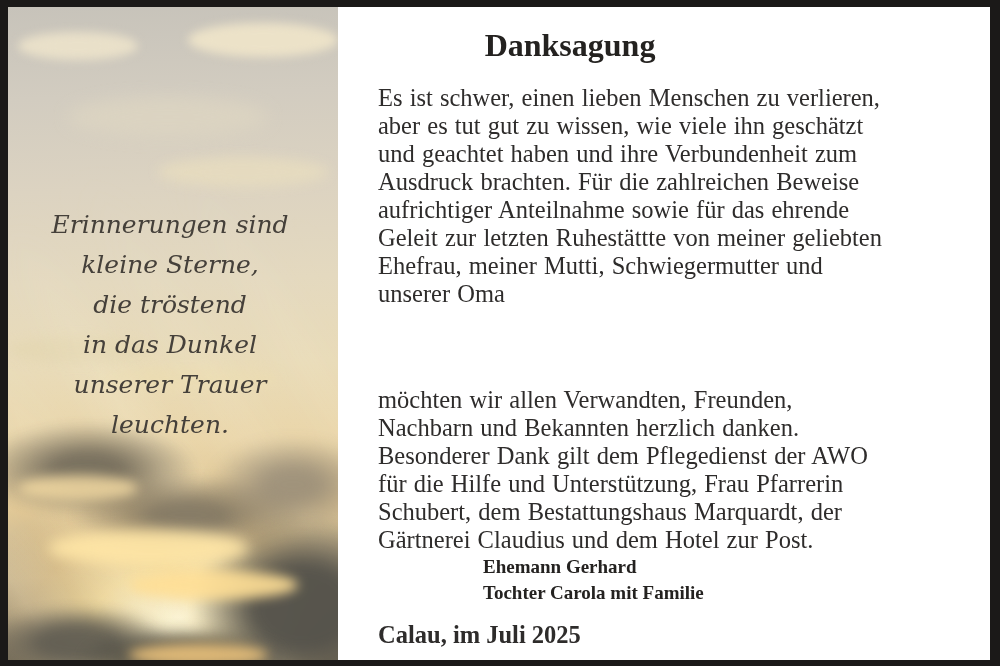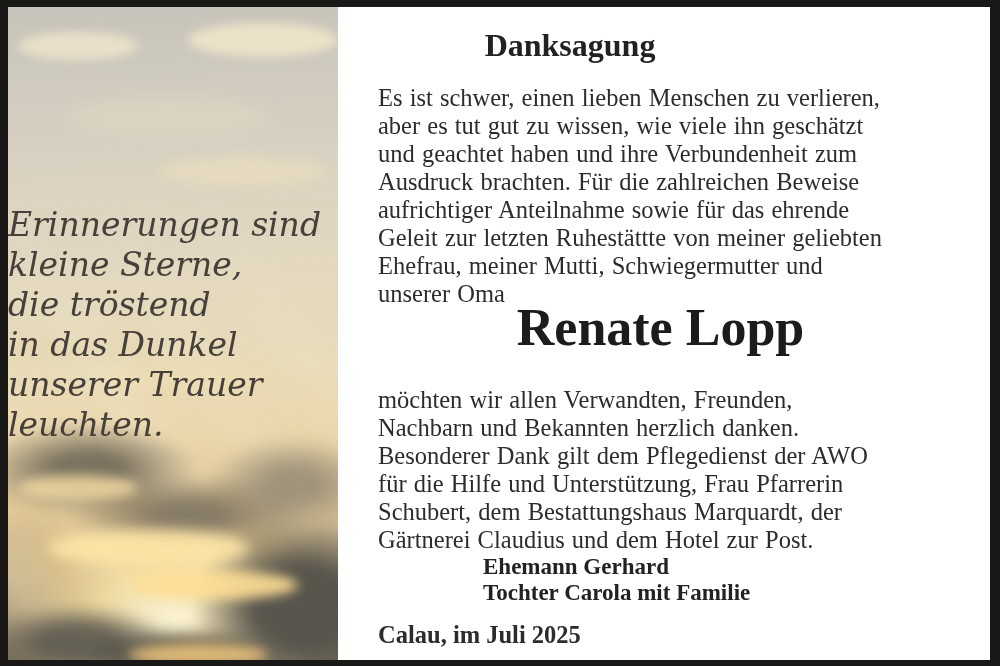--- a/index.html
+++ b/index.html
@@ -26,8 +26,8 @@
       rgba(255,250,230,0) 90px, rgba(255,250,230,0.14) 140px, rgba(255,250,230,0) 185px);
     -webkit-mask:radial-gradient(ellipse 120% 90% at 45% 92%, #000 0%, transparent 78%);
             mask:radial-gradient(ellipse 120% 90% at 45% 92%, #000 0%, transparent 78%);}
-  .poem{position:absolute;left:0;top:198px;width:324px;z-index:5;
-    font-family:"DejaVu Serif", serif;font-style:italic;font-size:33px;line-height:40px;
+  .poem{position:absolute;left:0;top:198px;width:324px;text-align:center;z-index:5;
+    font-family:"DejaVu Serif", serif;font-style:italic;font-size:25px;line-height:40px;
     color:#45403a;white-space:pre-line;}
 
   

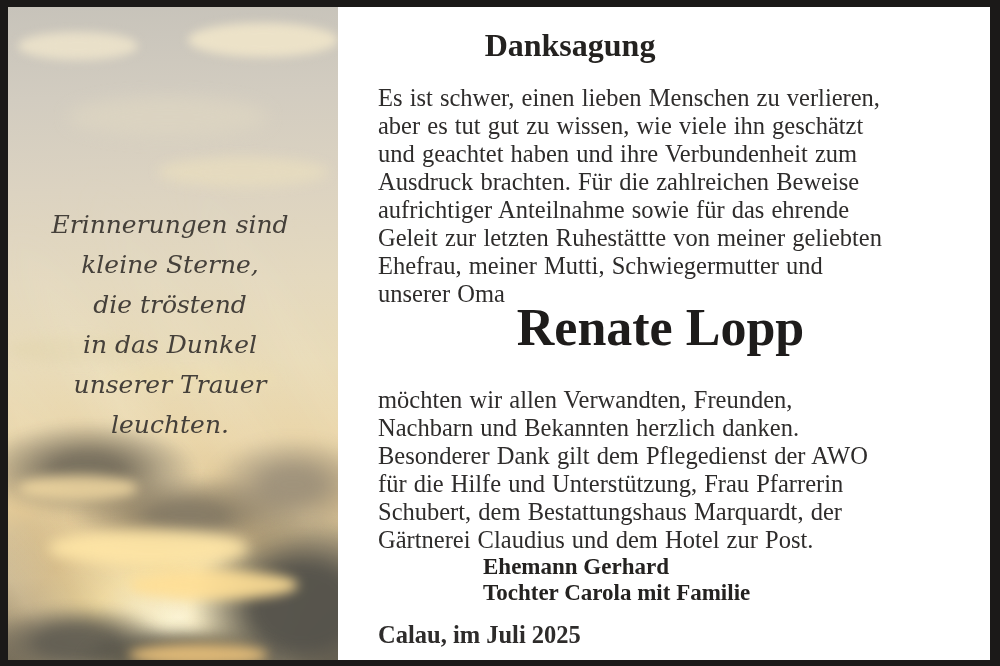--- a/index.html
+++ b/index.html
@@ -94,7 +94,6 @@
 Ehefrau, meiner Mutti, Schwiegermutter und
 unserer Oma</div>
 
-      <div class="deceased">Renate Lopp</div>
 
       <div class="para para-thanks">möchten wir allen Verwandten, Freunden,
 Nachbarn und Bekannten herzlich danken.

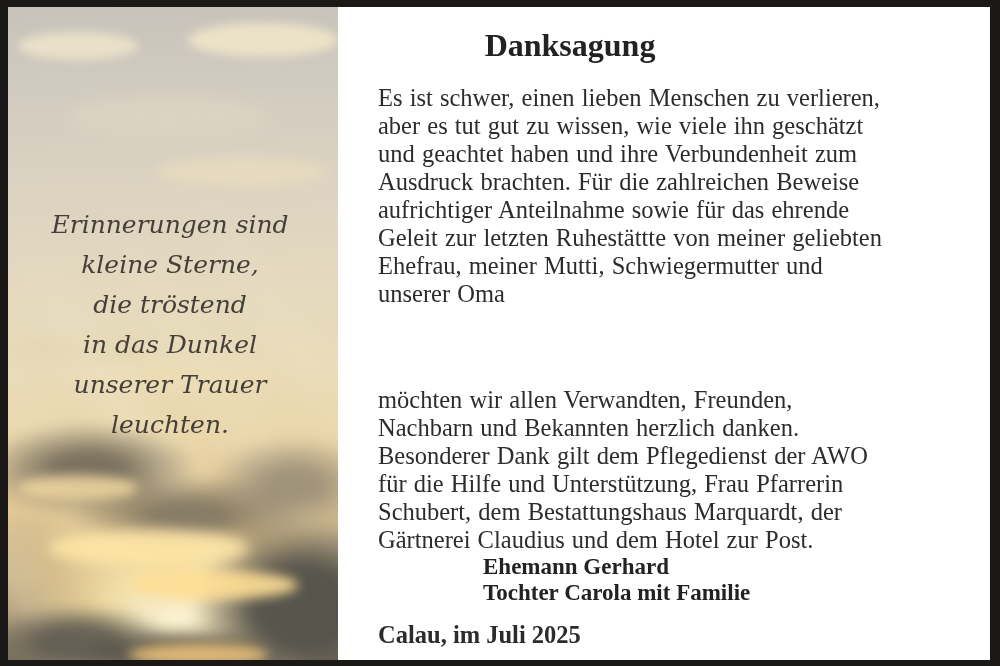--- a/index.html
+++ b/index.html
@@ -40,7 +40,7 @@
   .para-thanks{top:379px;}
   .deceased{position:absolute;left:0;top:292px;width:565px;text-align:center;
     font-weight:bold;font-size:52px;line-height:58px;color:#1e1c1b;}
-  .signature{position:absolute;left:105px;top:547px;font-weight:bold;font-size:23px;
+  .signature{position:absolute;left:105px;top:547px;font-weight:bold;font-size:19px;
     line-height:26px;white-space:pre-line;color:#242220;}
   .dateline{position:absolute;left:0;top:615px;font-size:24.5px;line-height:26px;font-weight:bold;}
 </style>

